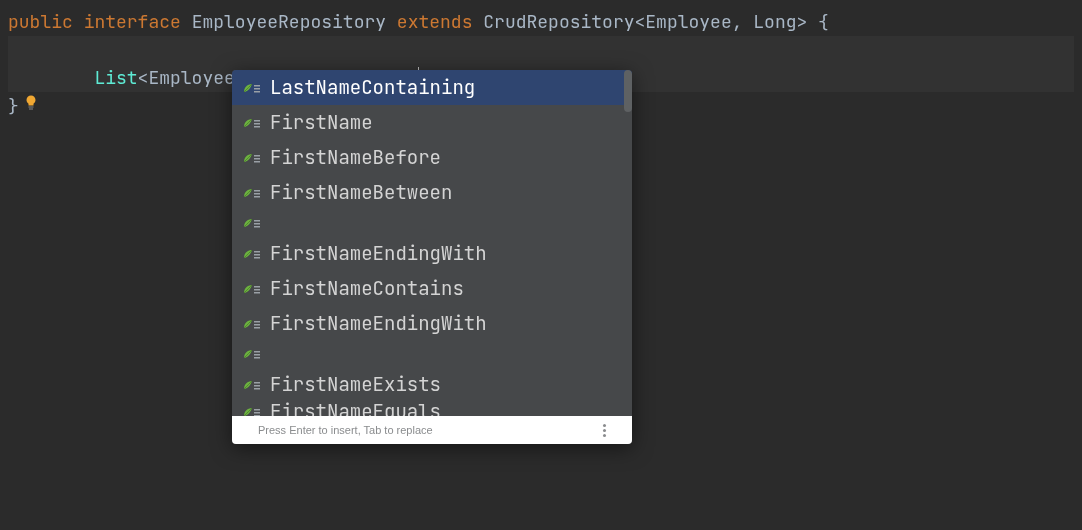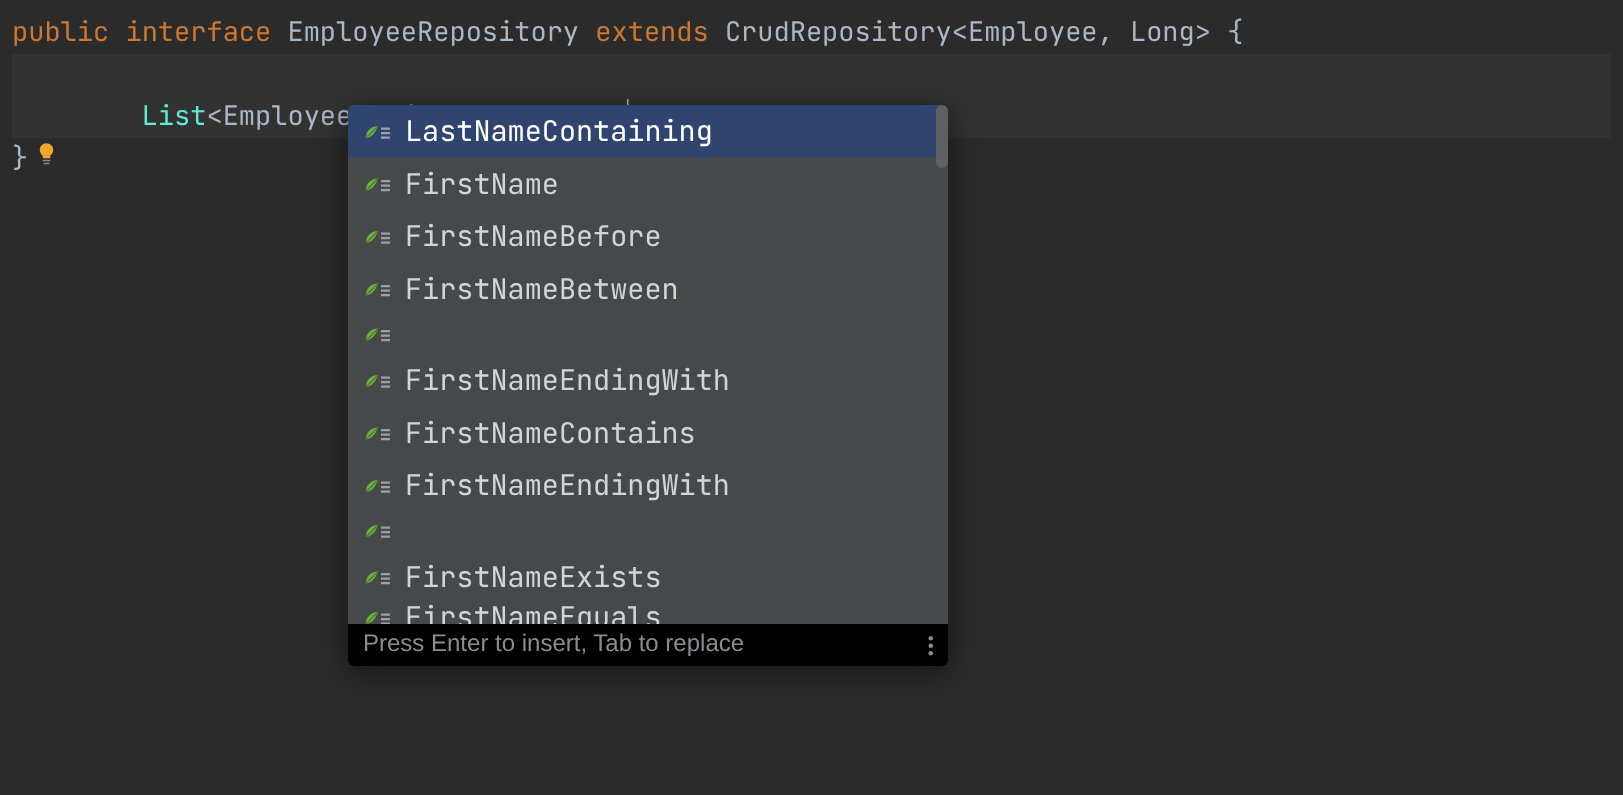--- a/index.html
+++ b/index.html
@@ -104,12 +104,12 @@
       padding-bottom: 0;
     }
     .popup-footer {
-      background: #000000;
-      padding: 4px 10px;
+      background: #ffffff;
+      padding: 4px 26px;
       display: flex;
       align-items: center;
       justify-content: space-between;
-      font-size: 16px;
+      font-size: 11px;
       color: #8a8c8e;
       font-family: sans-serif;
       height: 28px;

